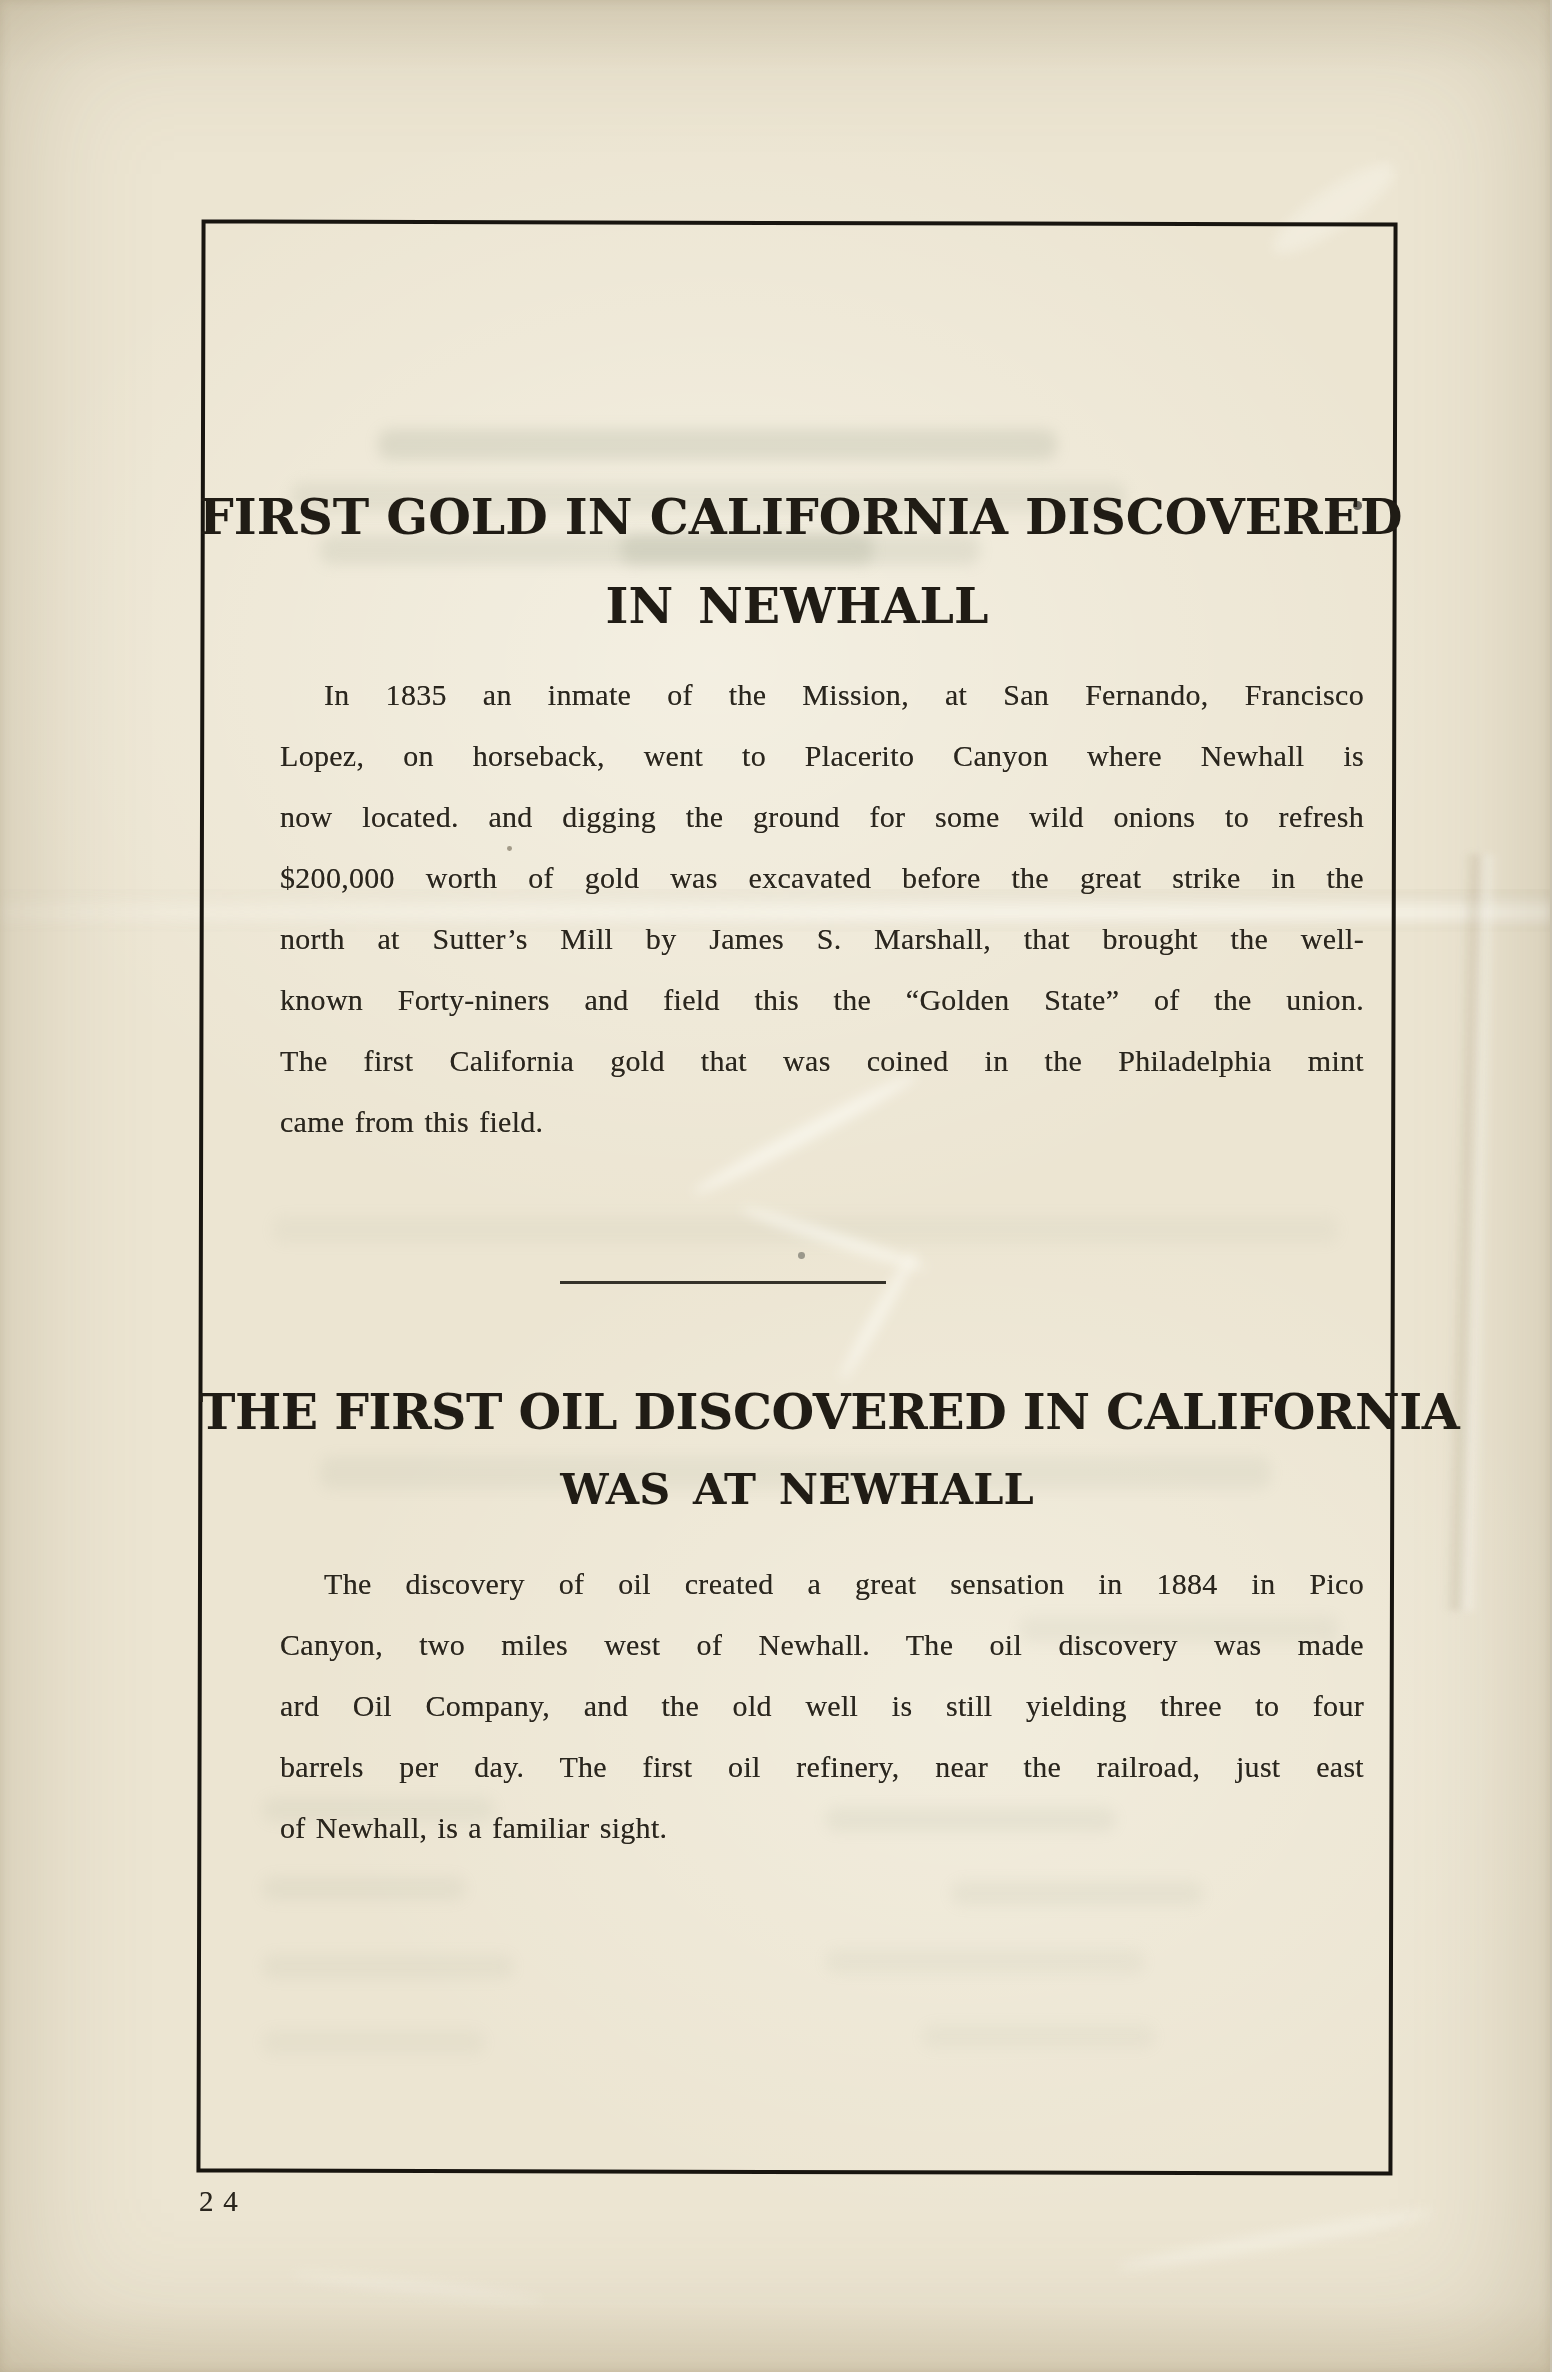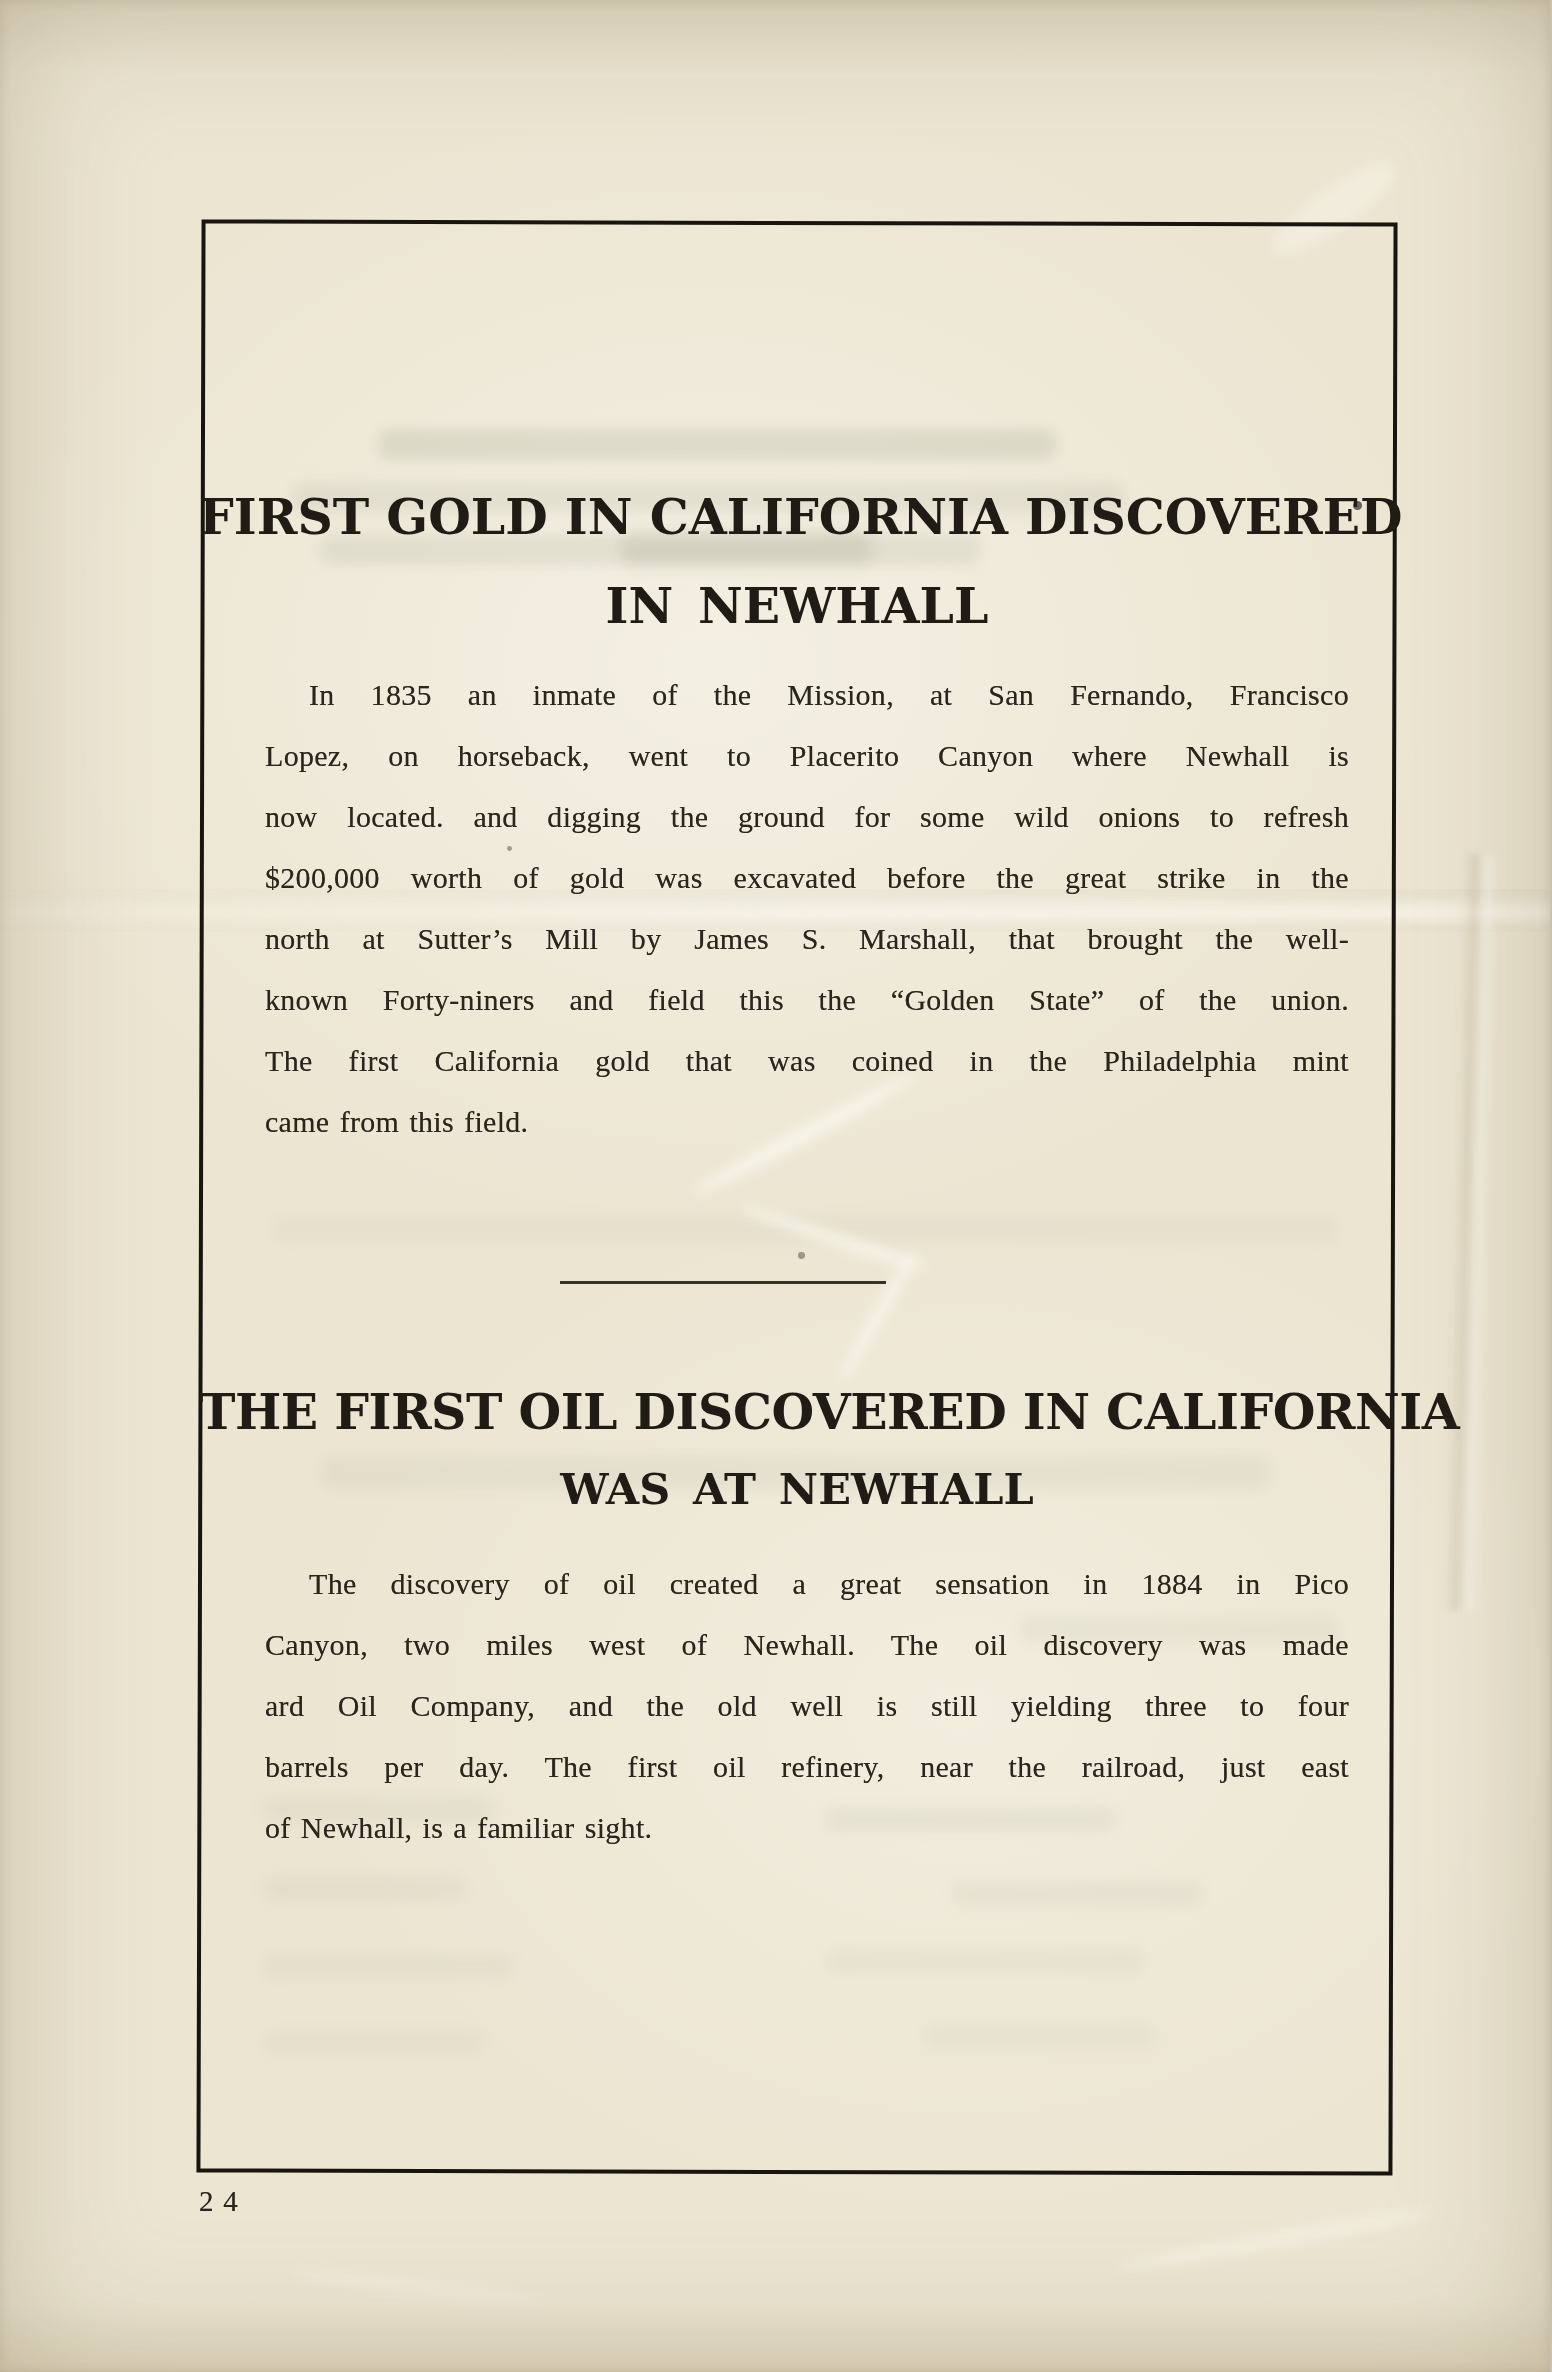--- a/index.html
+++ b/index.html
@@ -76,7 +76,7 @@
   
   .para {
     position: absolute;
-    left: 265px; width: 1084px;
+    left: 280px; width: 1084px;
     color: #2a261e;
   }
   .para1 { top: 664px; }

